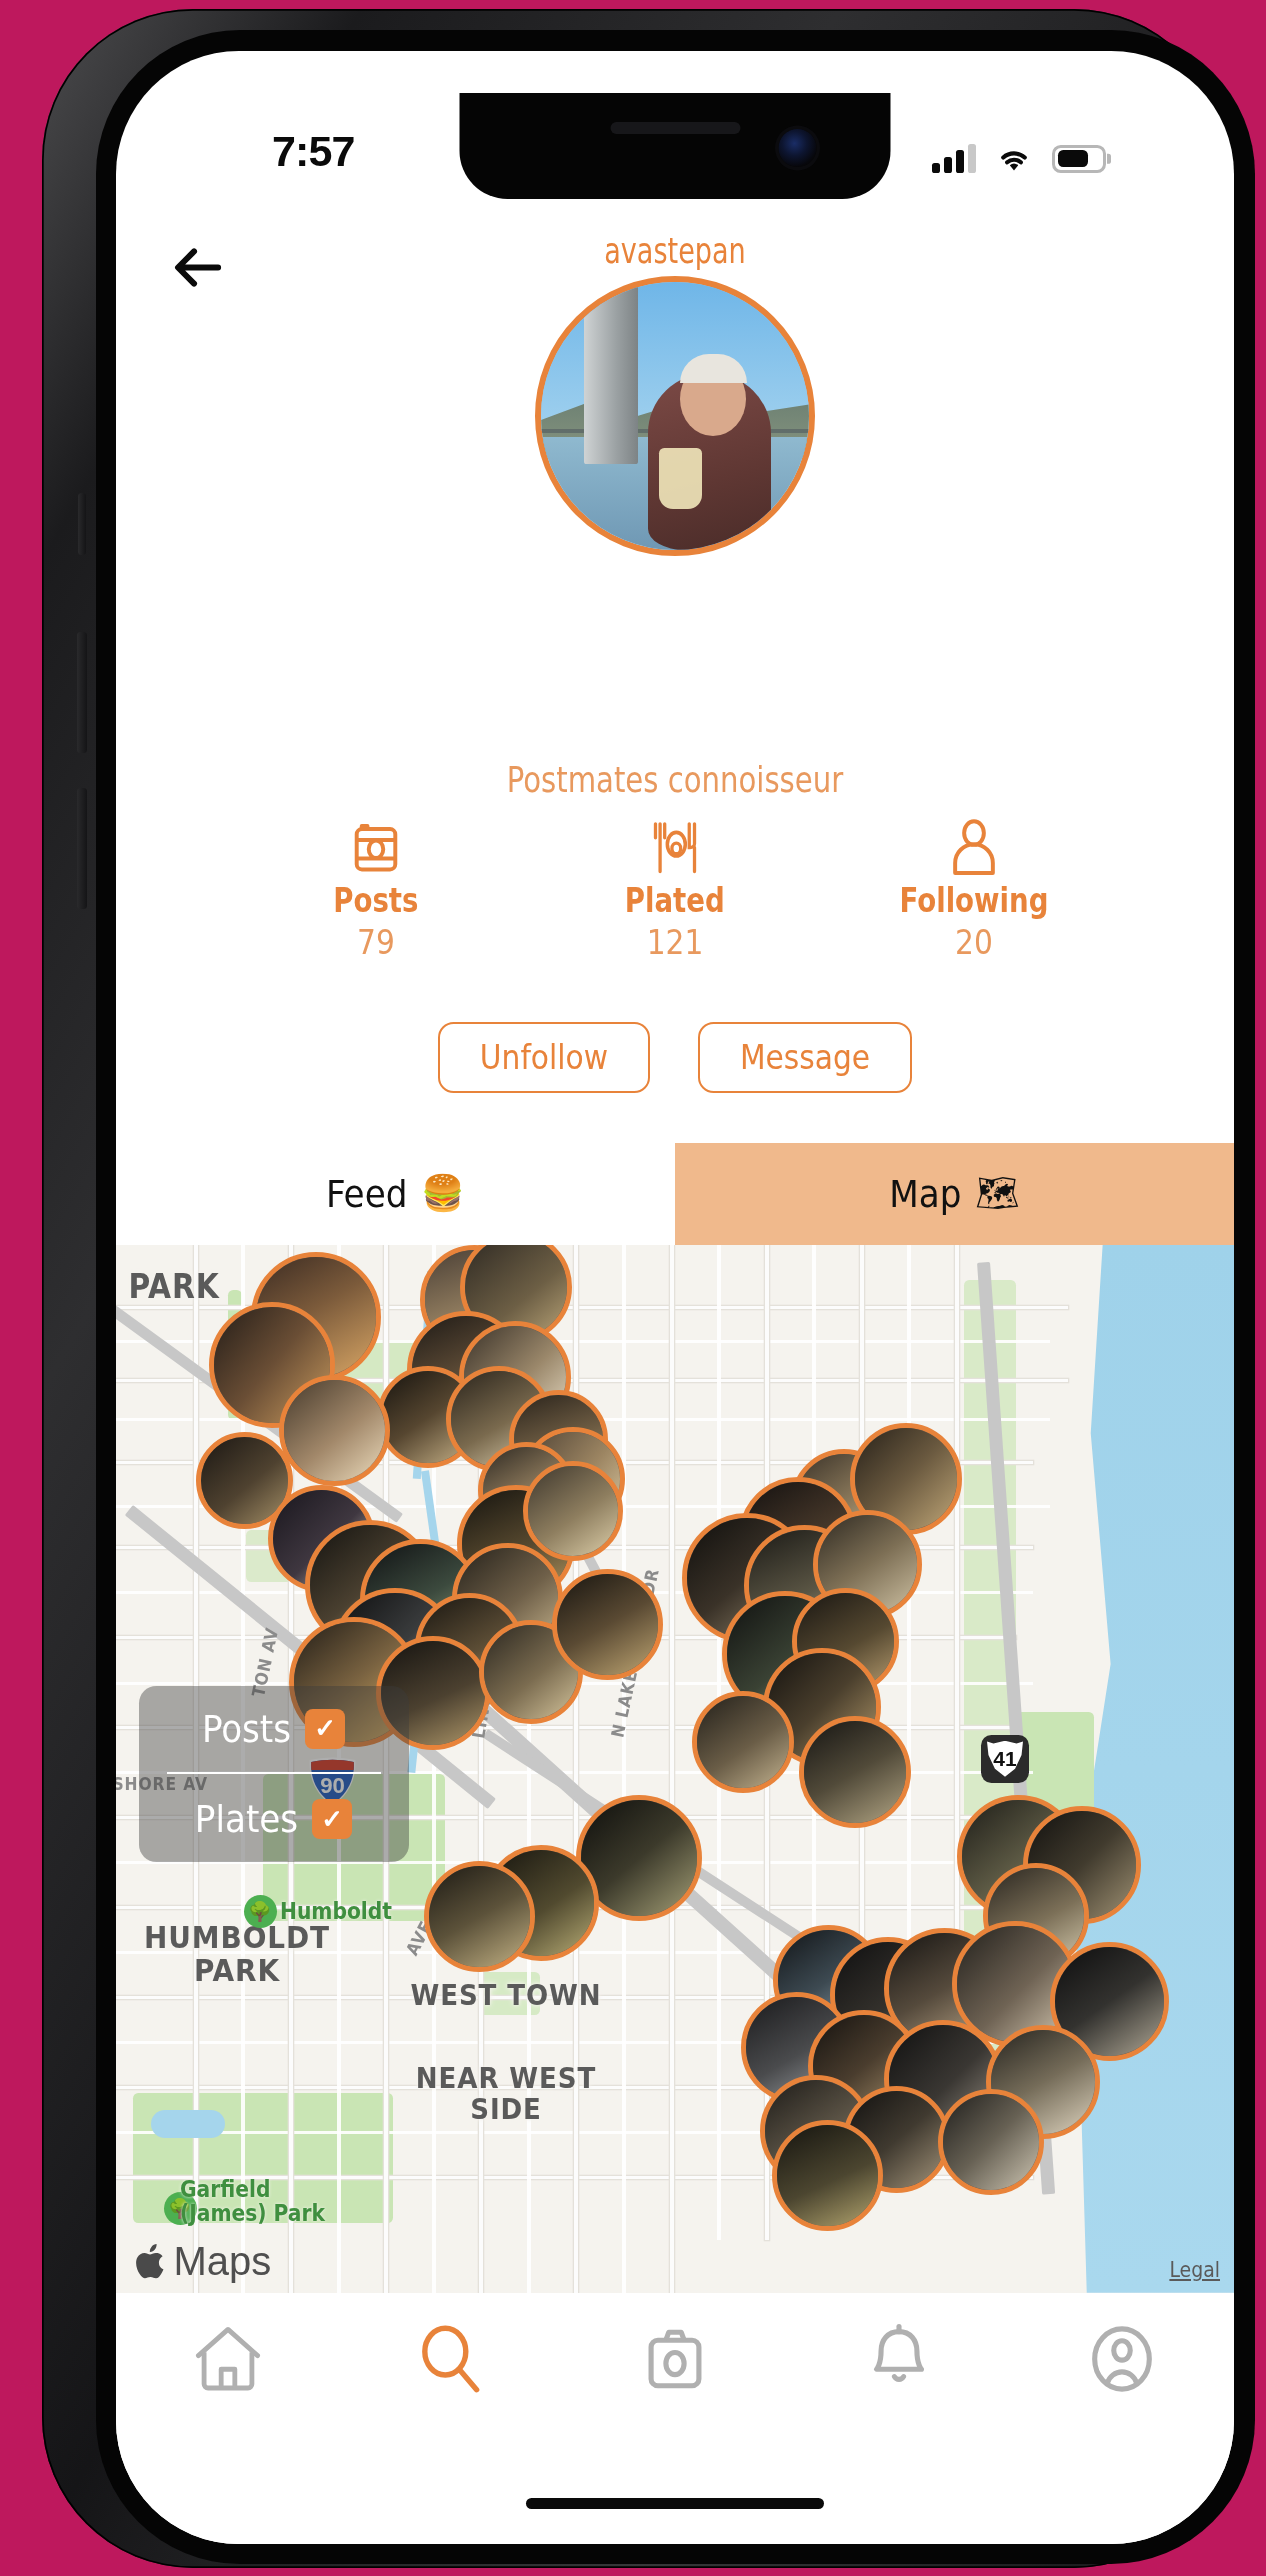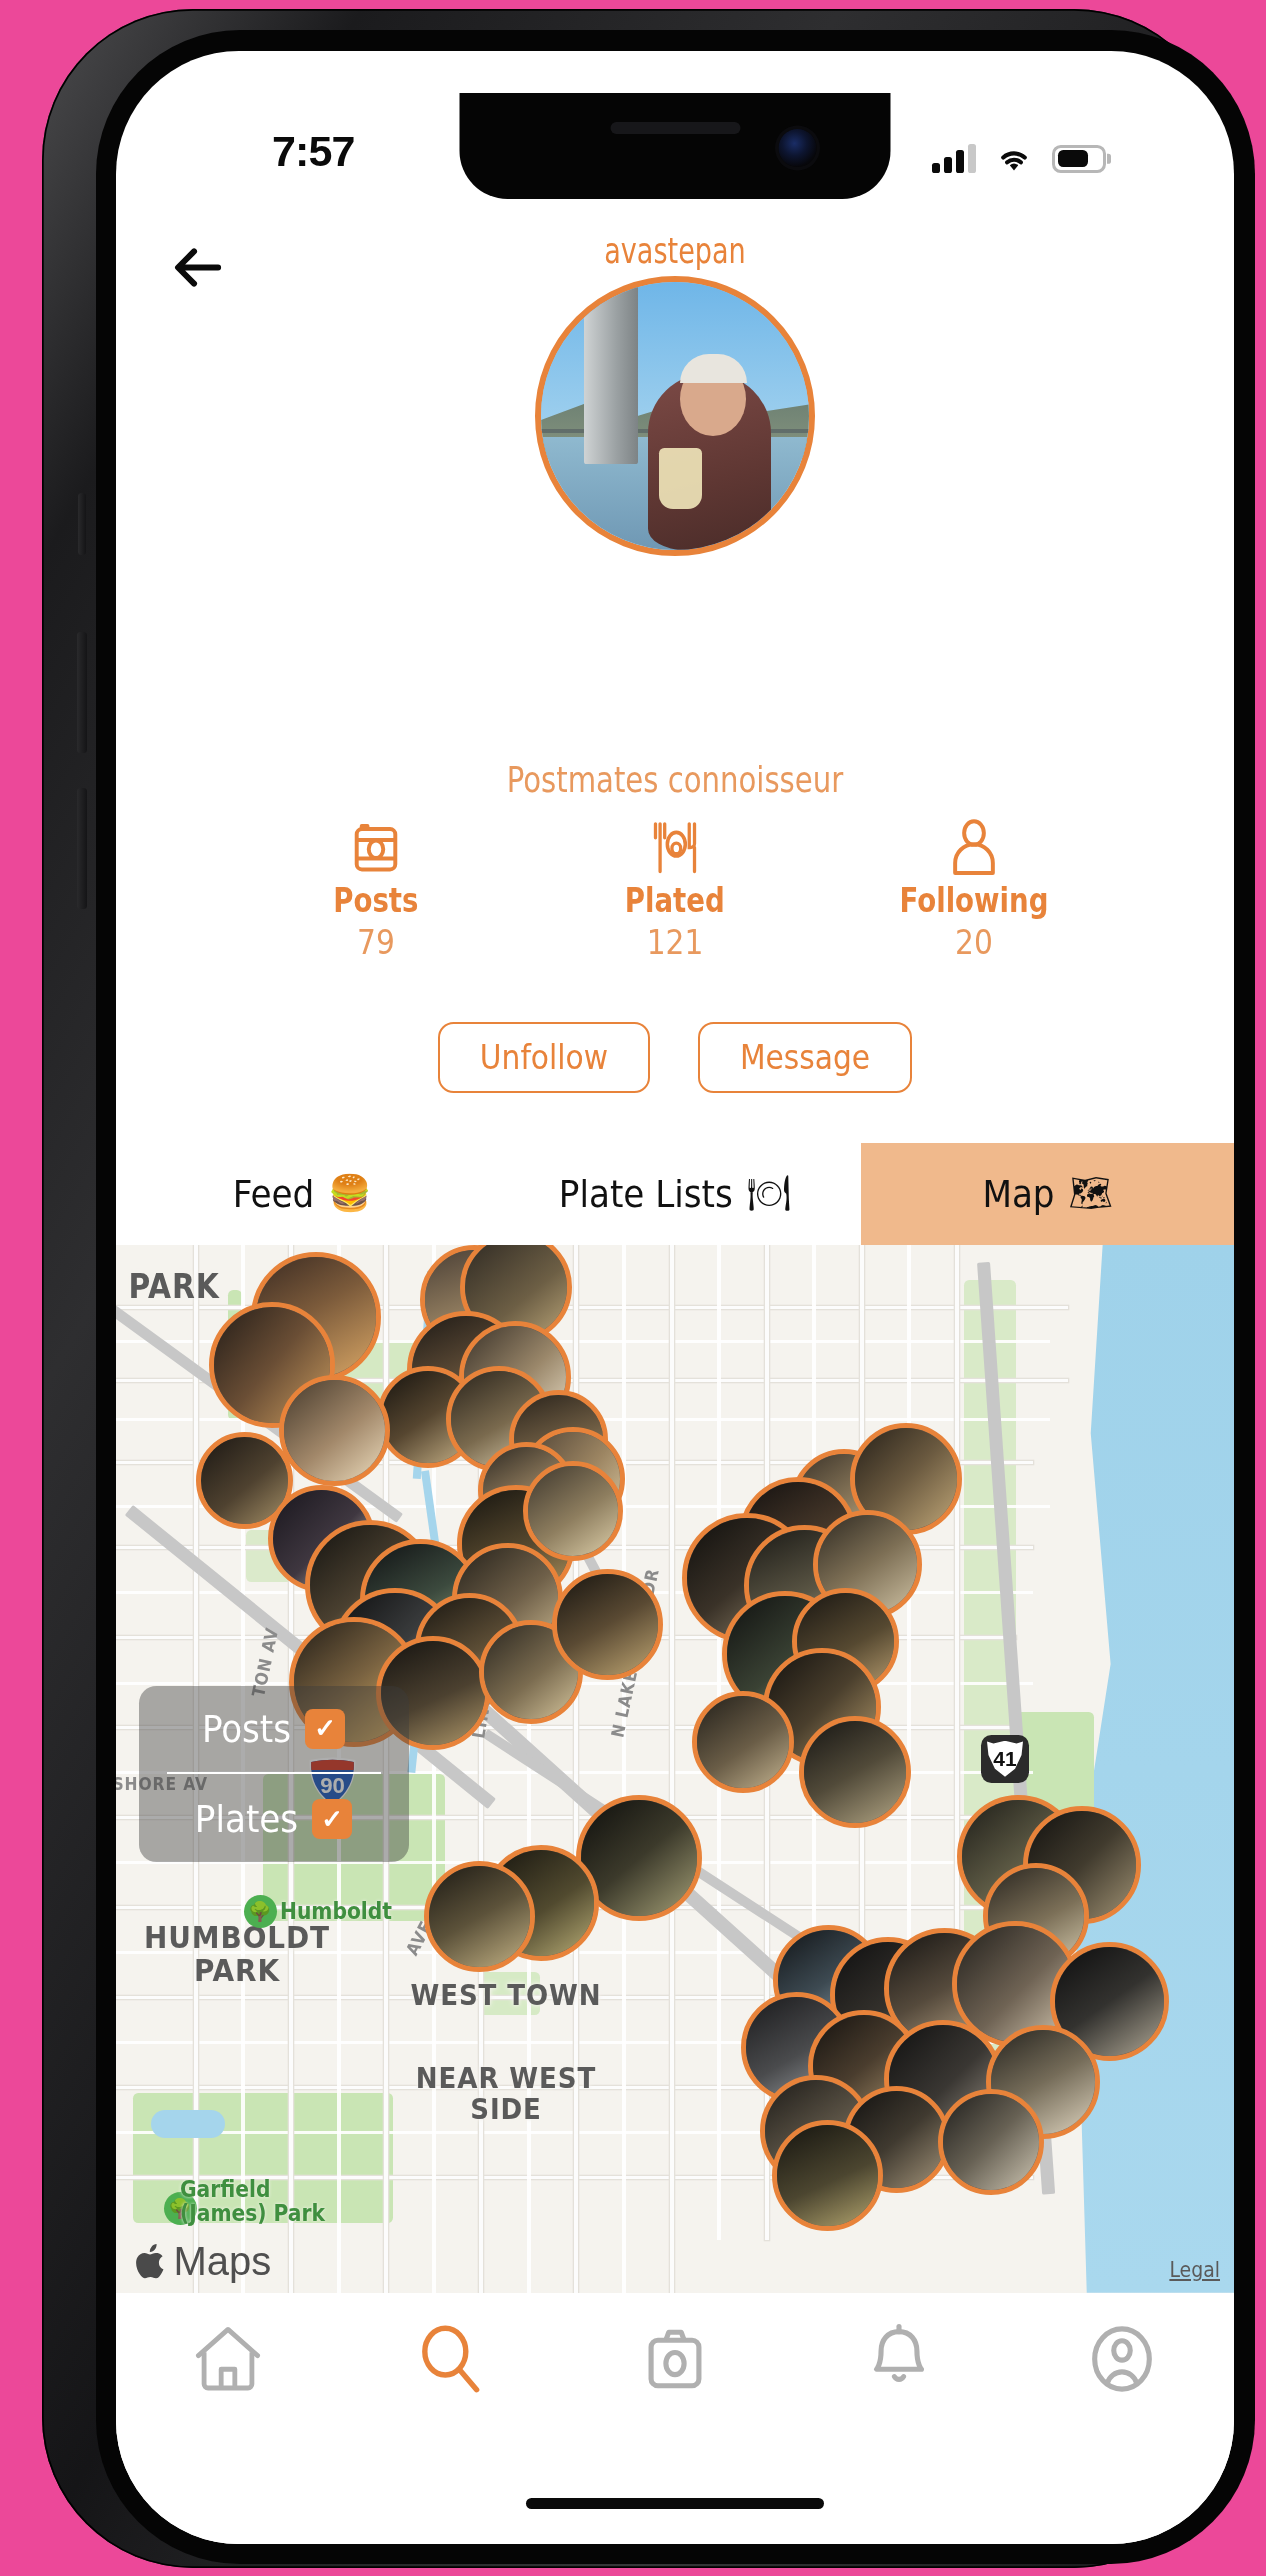--- a/index.html
+++ b/index.html
@@ -13,7 +13,7 @@
   
   #frame-wrap {
     position: absolute; inset: 0;
-    background: #ec4899;
+    background: #be185d;
   }
   .phone-outer {
     position: absolute;

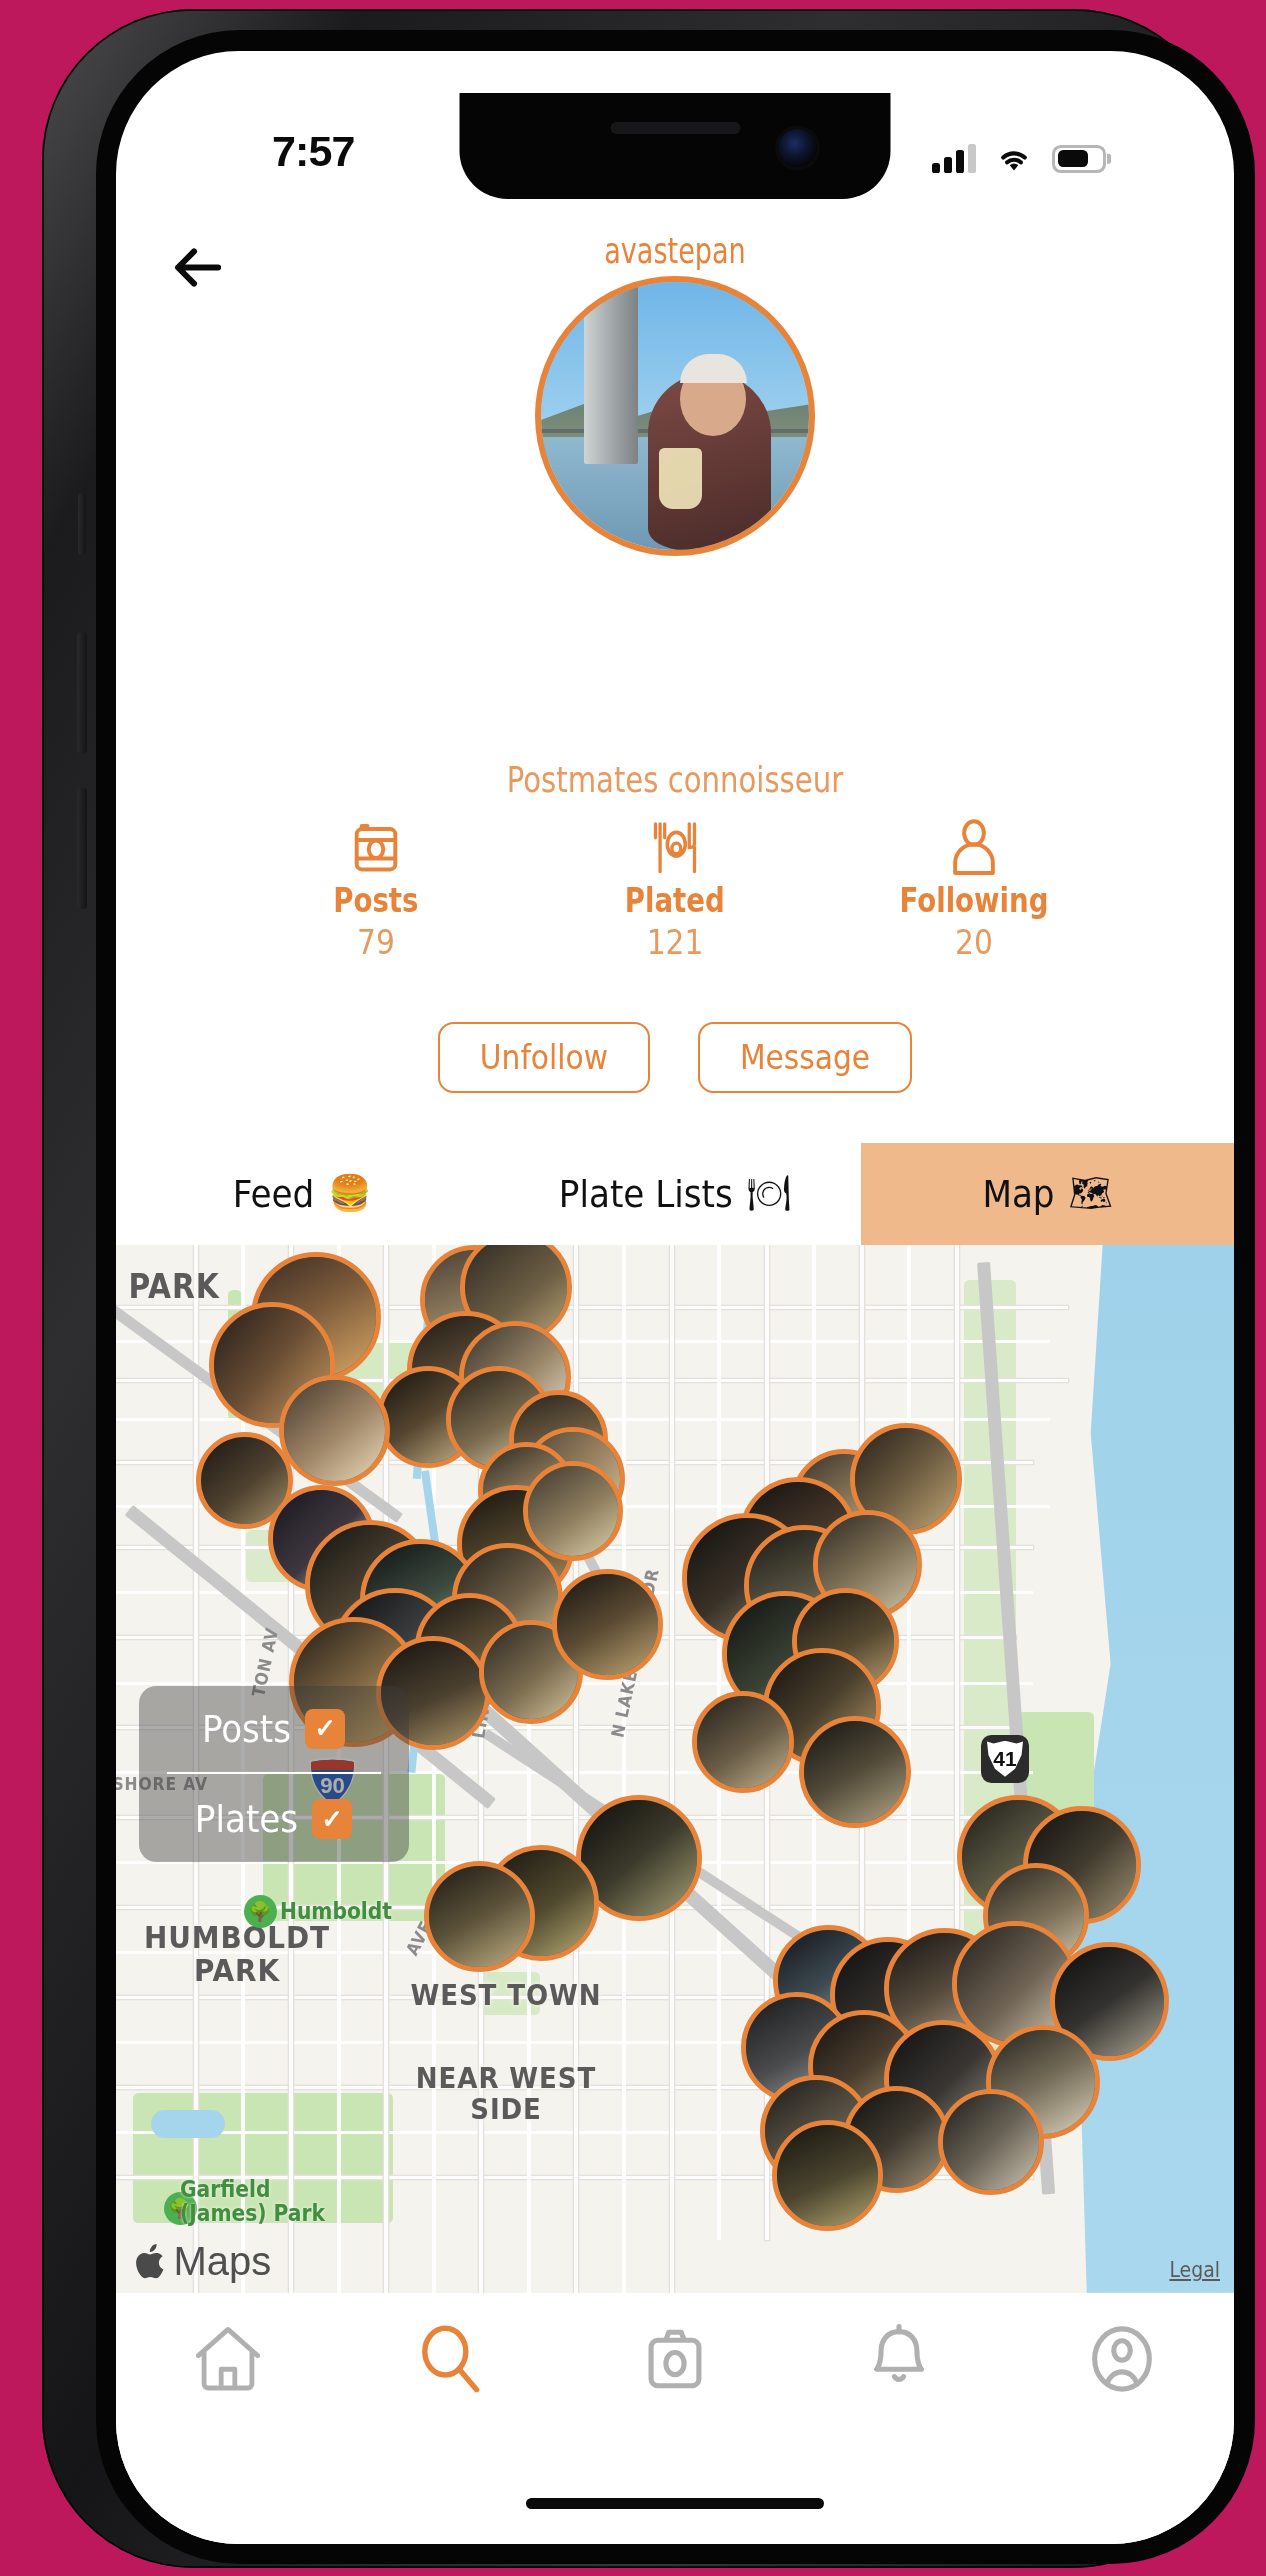--- a/index.html
+++ b/index.html
@@ -408,10 +408,6 @@
           <div class="tab">
             <span>Feed</span>
             <span class="temoji">🍔</span>
-          </div>
-          <div class="tab">
-            <span>Plate Lists</span>
-            <span class="temoji">🍽</span>
           </div>
           <div class="tab active">
             <span>Map</span>

